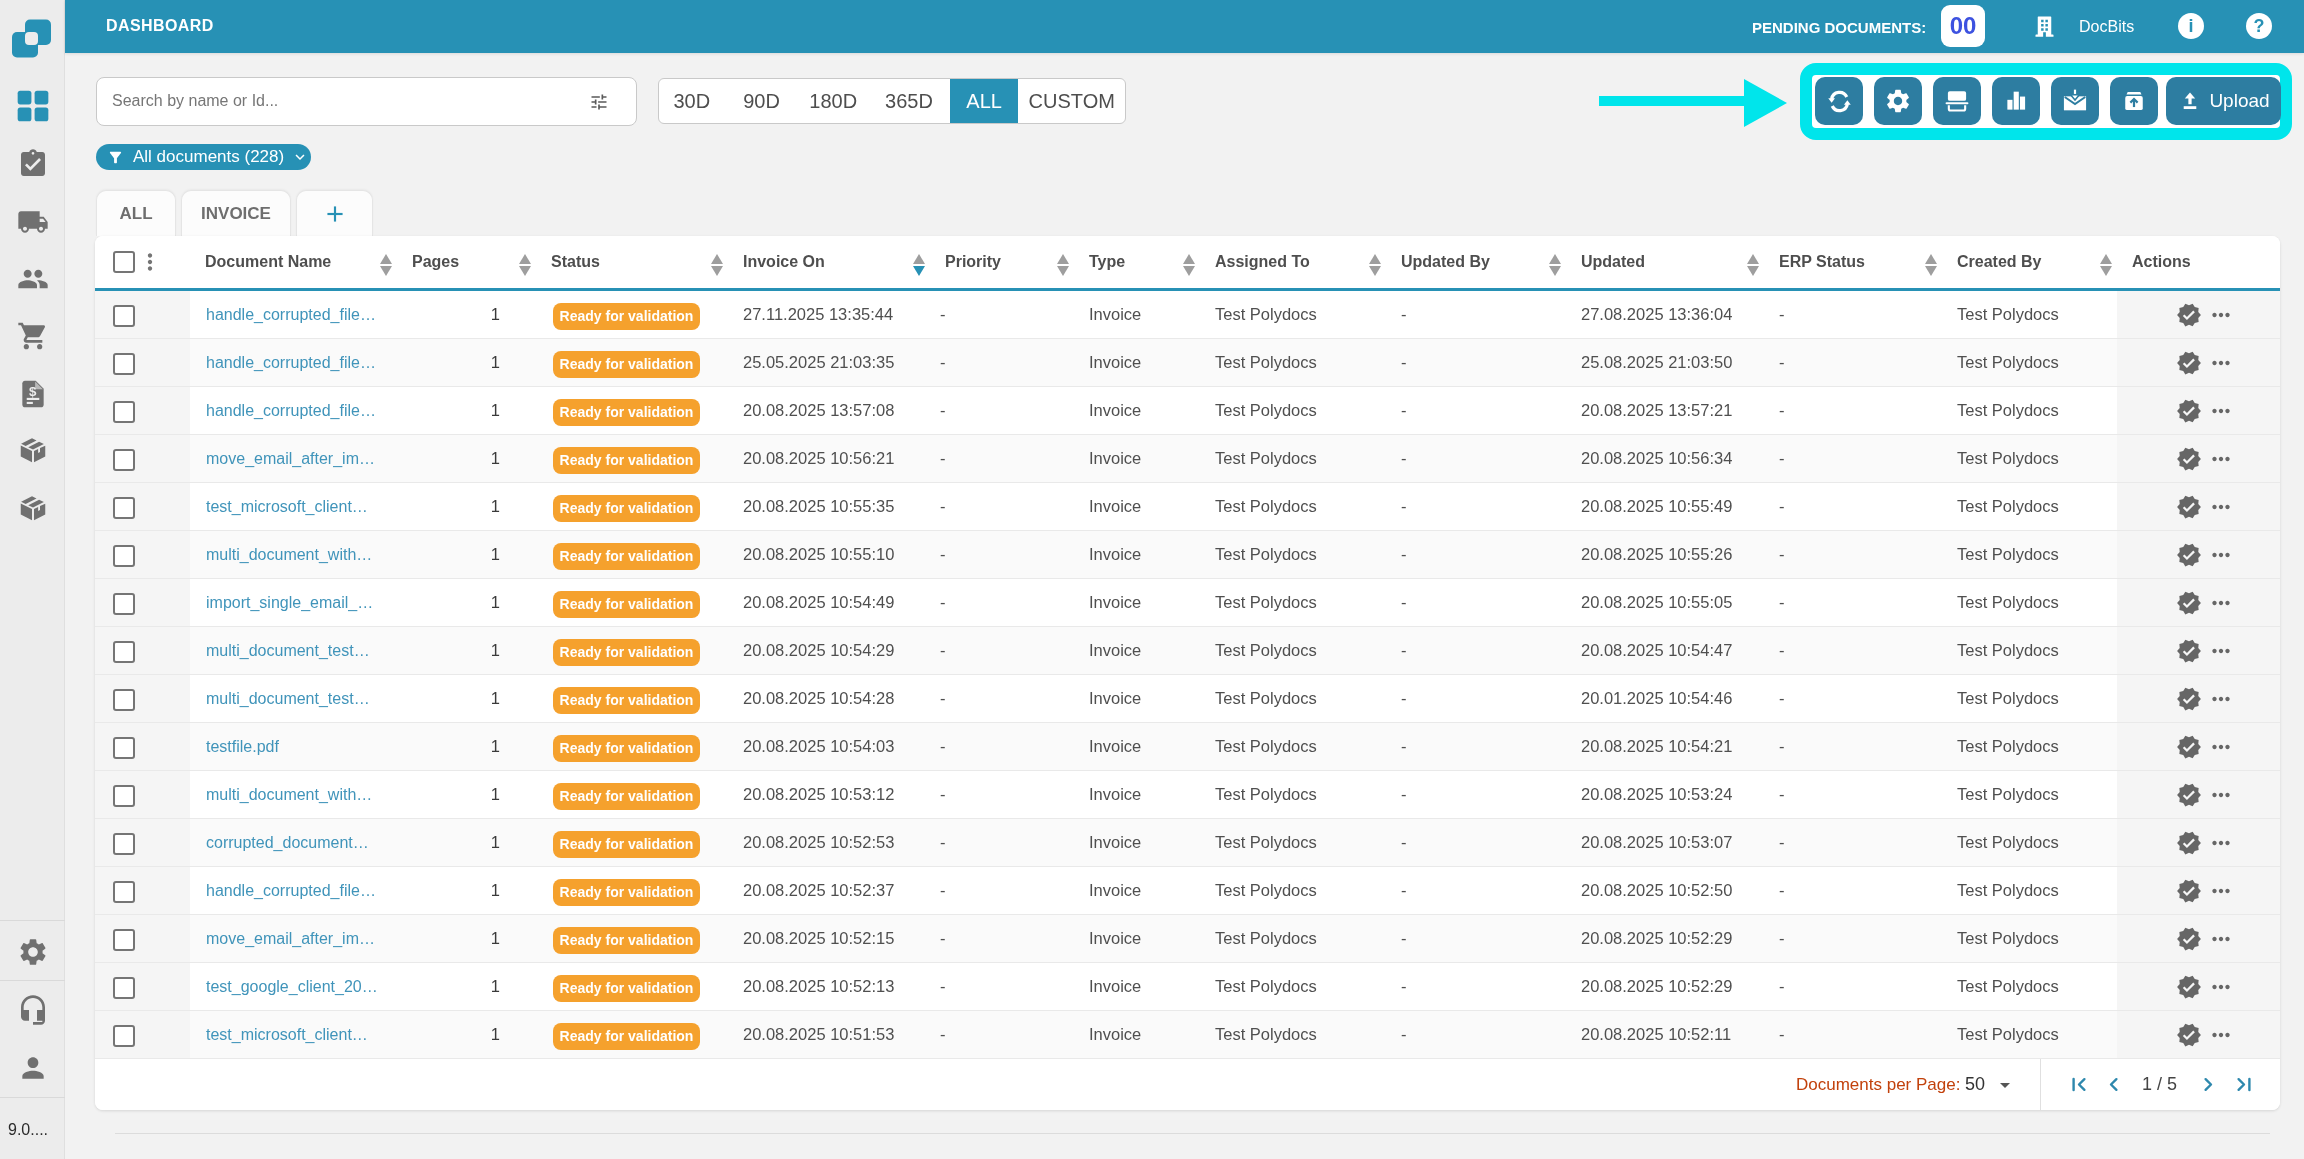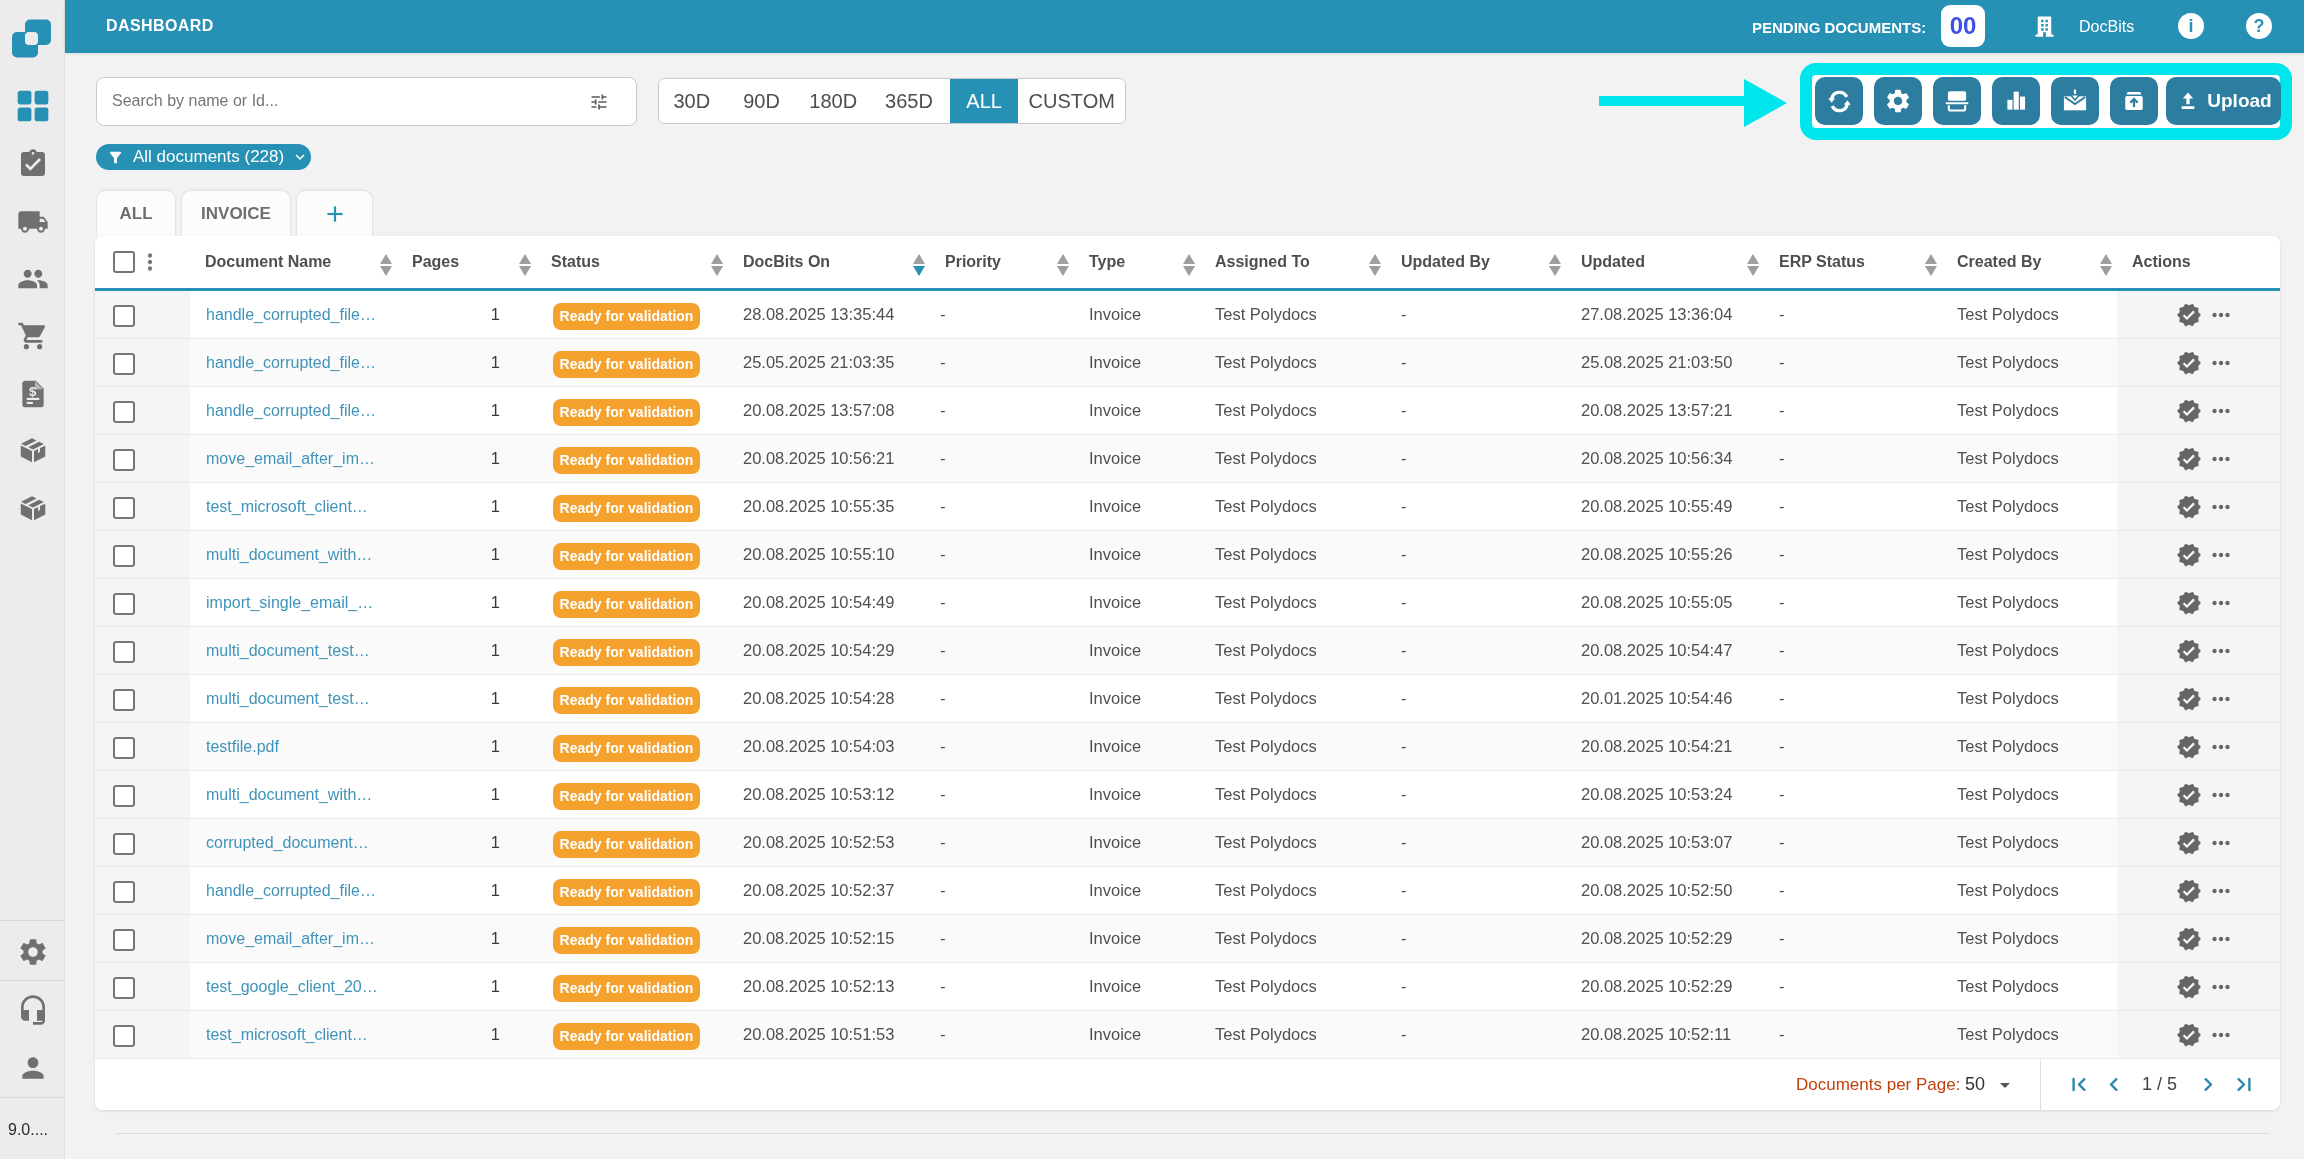--- a/index.html
+++ b/index.html
@@ -152,7 +152,7 @@
         <rect x="6.2" y="16.8" width="11.6" height="2.6" fill="#fff"></rect>
       </svg>
     </span>
-    <span style="color:#fff;font-size:19px;font-weight:700">Upload</span>
+    <span style="color:#fff;font-size:19px;font-weight:400">Upload</span>
   </div>
 <div class="tab" style="left:96px;width:80px">ALL</div>
 <div class="tab" style="left:181px;width:110px">INVOICE</div>

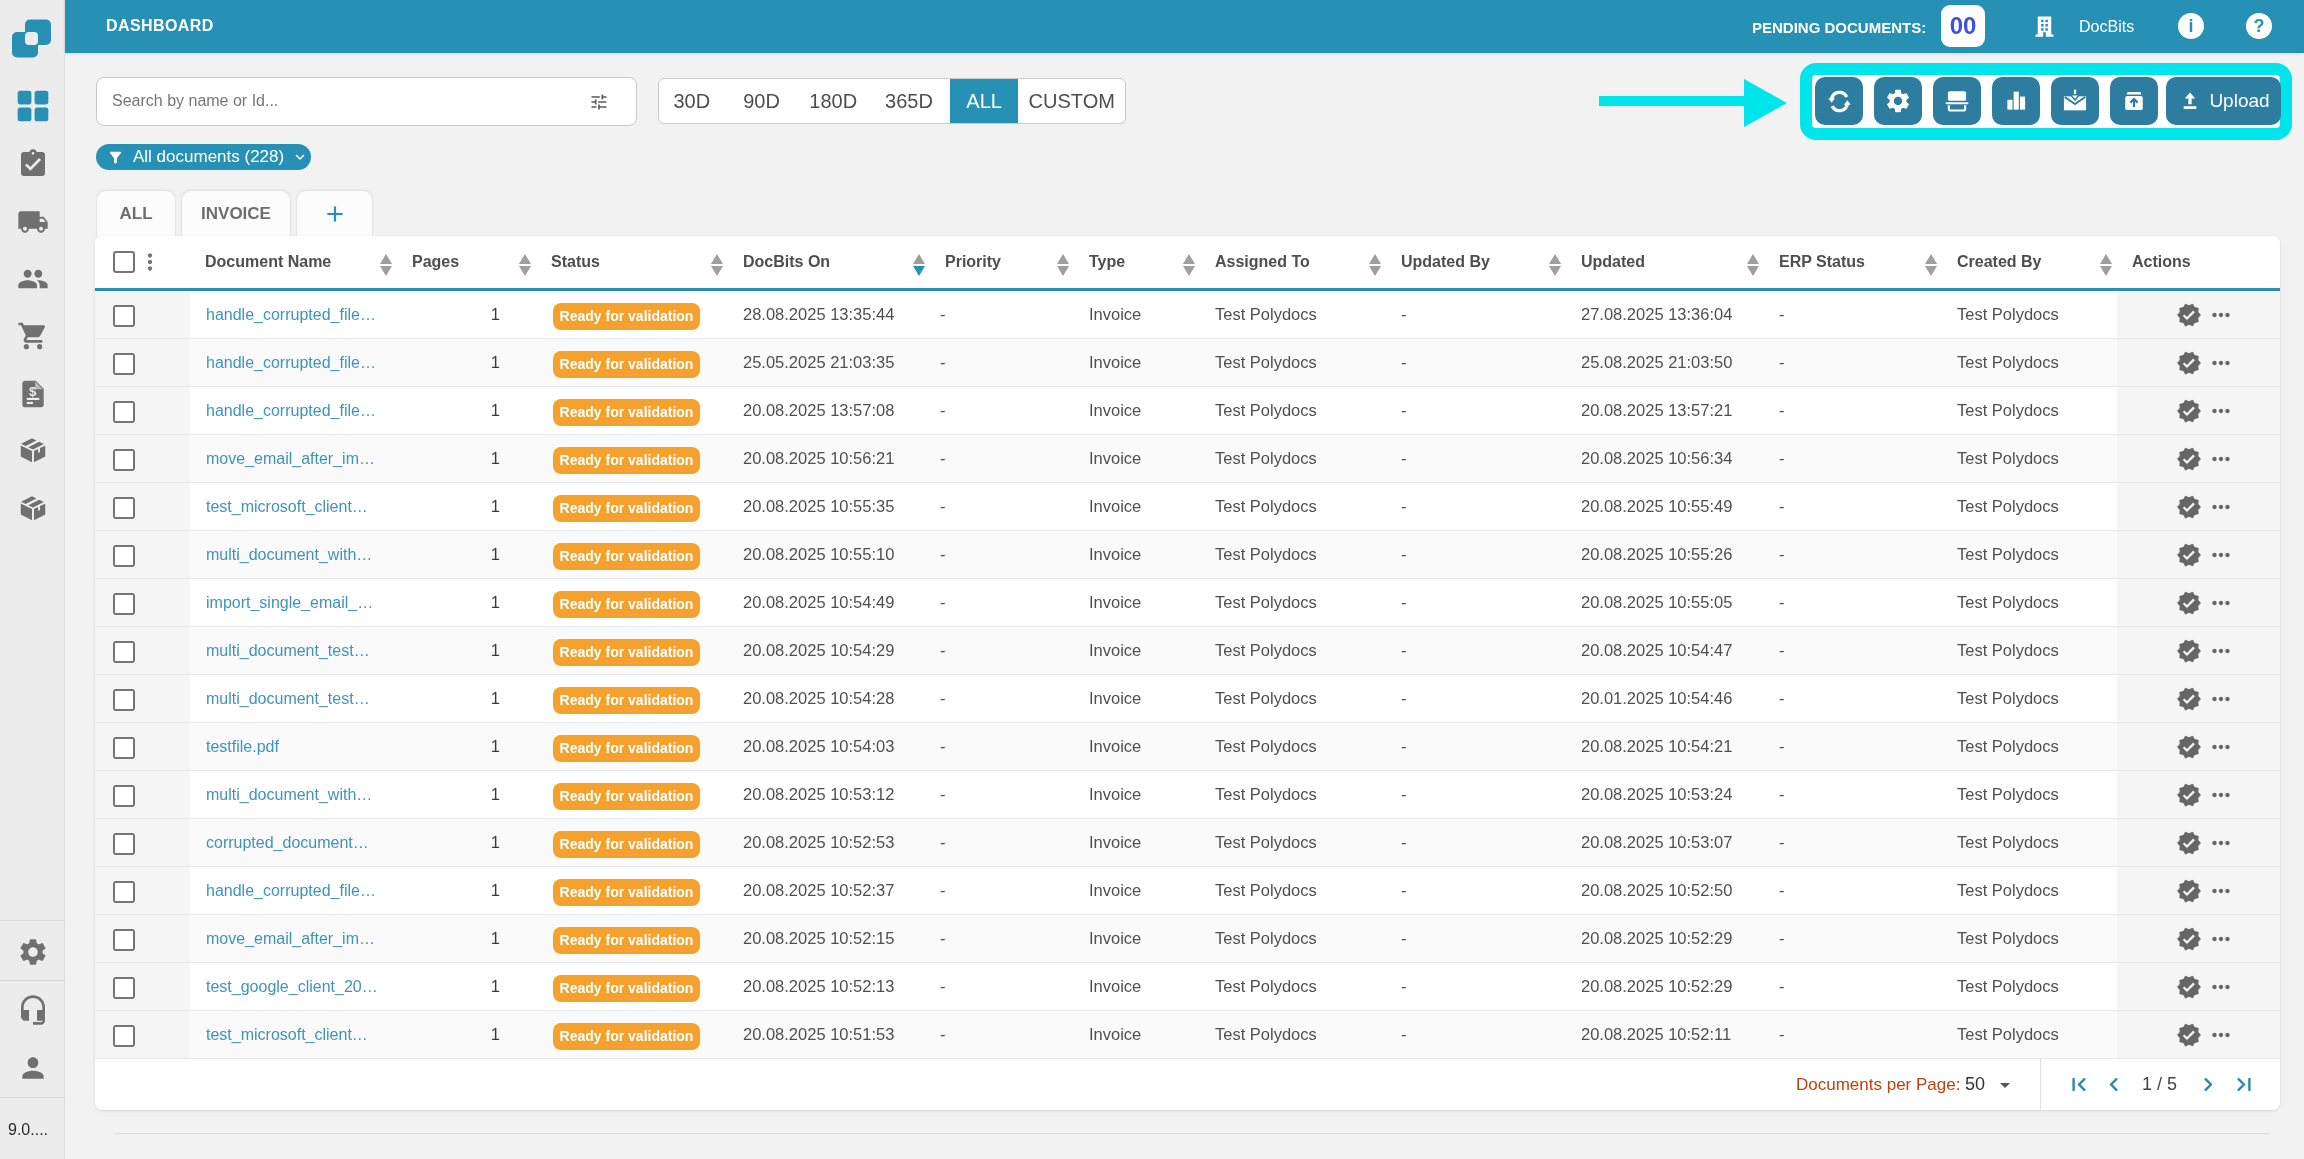--- a/index.html
+++ b/index.html
@@ -171,7 +171,7 @@
       <div class="hl" style="left:110px">Document Name</div>
       <div class="hl" style="left:317px">Pages</div>
       <div class="hl" style="left:456px">Status</div>
-      <div class="hl" style="left:648px">DocBits On</div>
+      <div class="hl" style="left:648px">Invoice On</div>
       <div class="hl" style="left:850px">Priority</div>
       <div class="hl" style="left:994px">Type</div>
       <div class="hl" style="left:1120px">Assigned To</div>

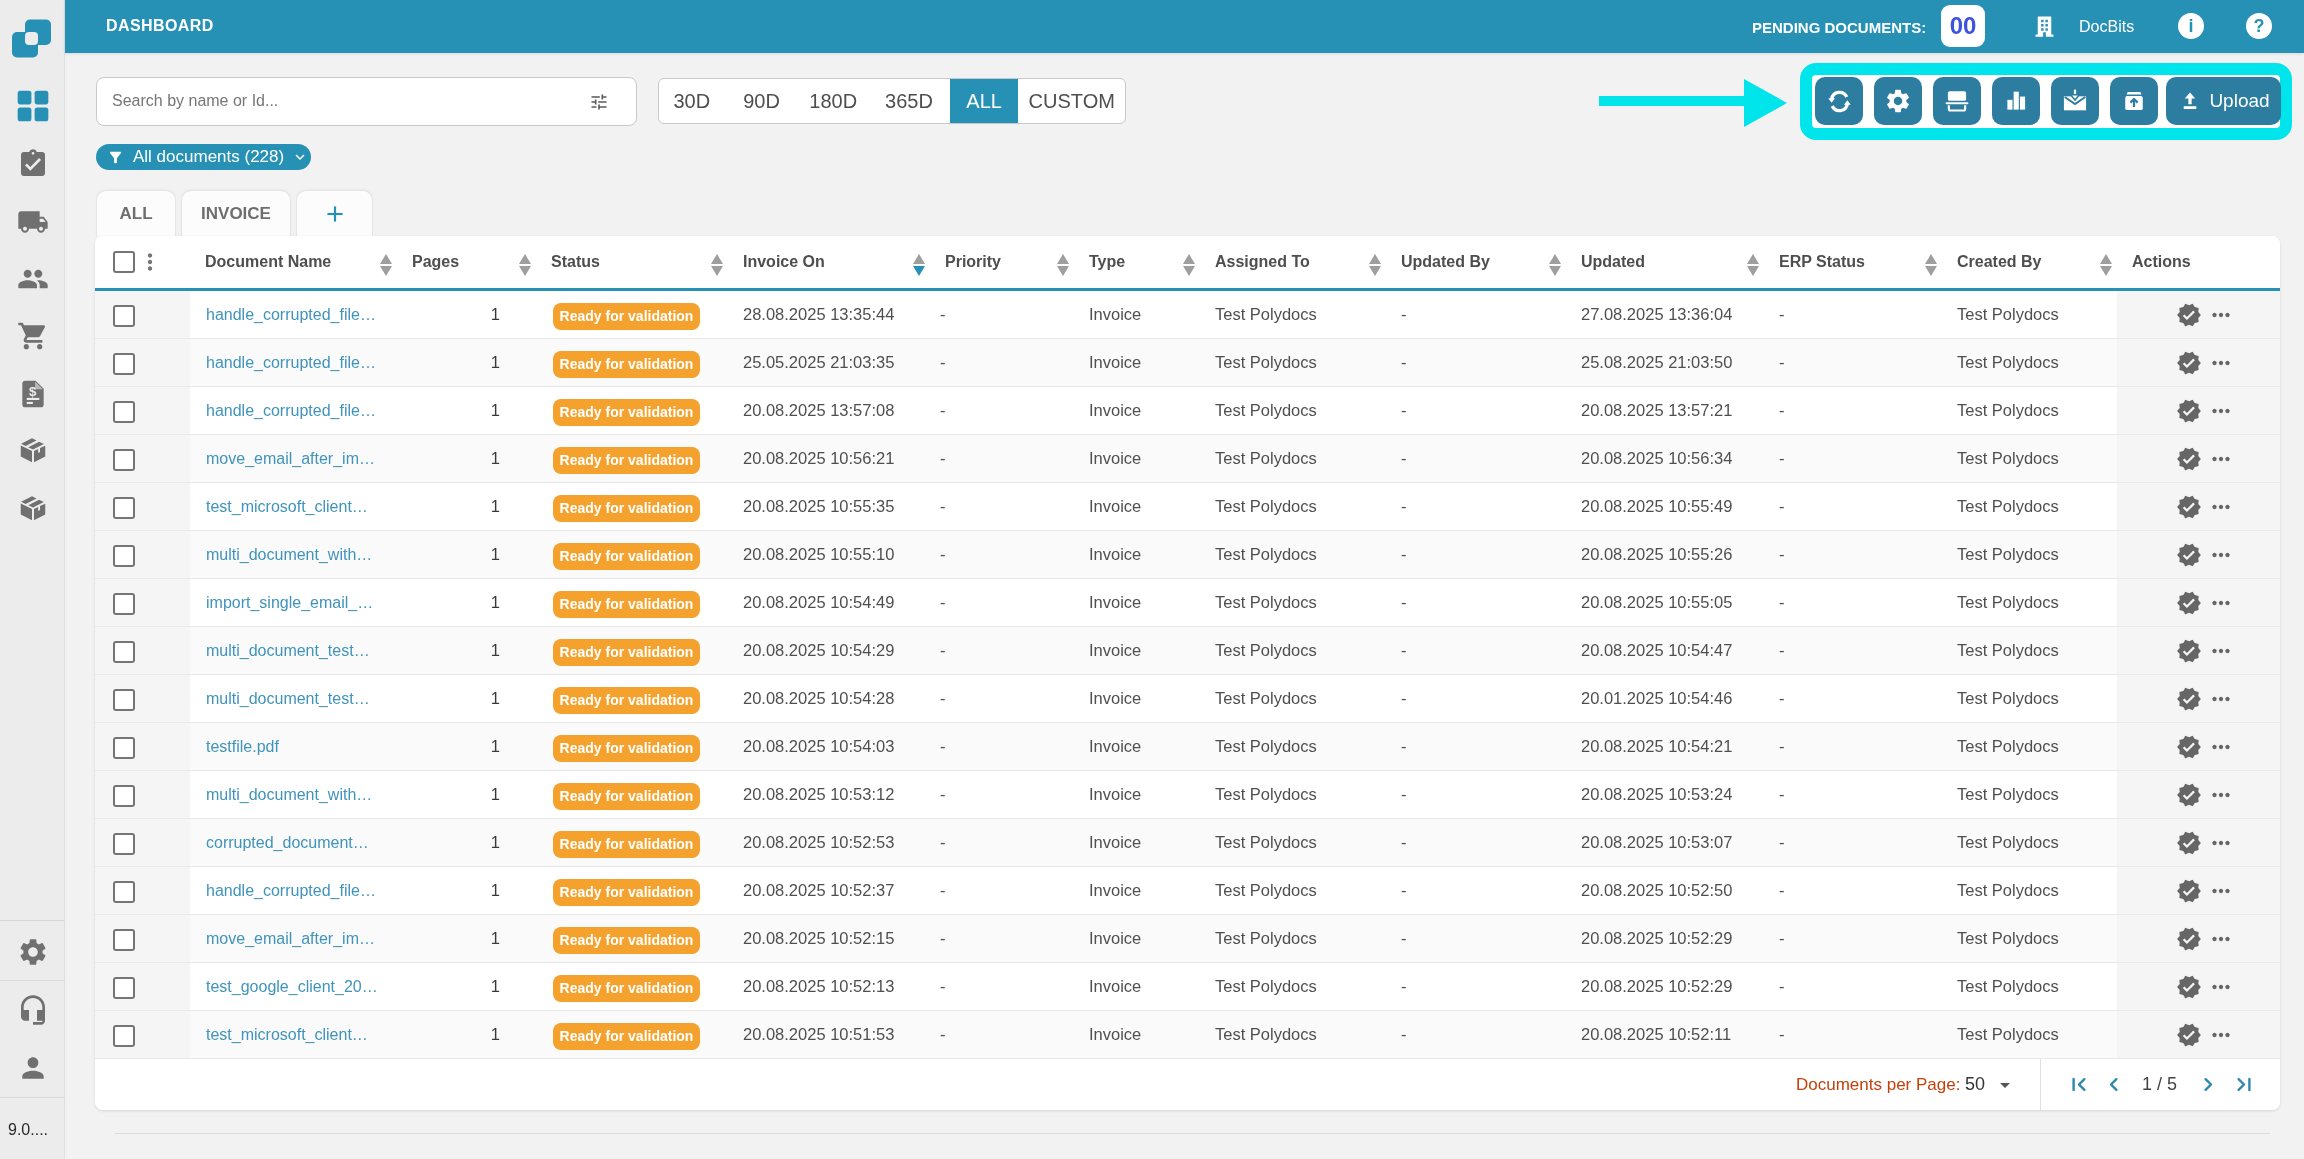--- a/index.html
+++ b/index.html
@@ -232,7 +232,7 @@
       <div class="cell lnk" style="left:111px">handle_corrupted_file…</div>
       <div class="cell" style="left:385px;width:20px;text-align:right;color:#3a3a3a">1</div>
       <div class="badge">Ready for validation</div>
-      <div class="cell" style="left:648px">28.08.2025 13:35:44</div>
+      <div class="cell" style="left:648px">27.11.2025 13:35:44</div>
       <div class="cell" style="left:845px">-</div>
       <div class="cell" style="left:994px">Invoice</div>
       <div class="cell" style="left:1120px">Test Polydocs</div>

